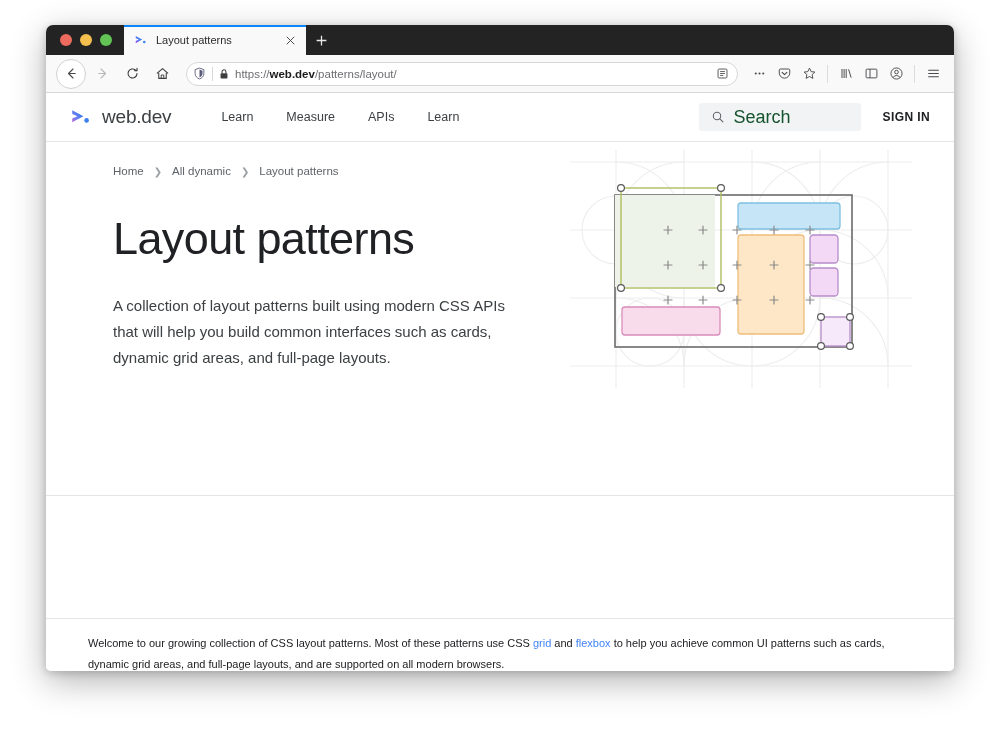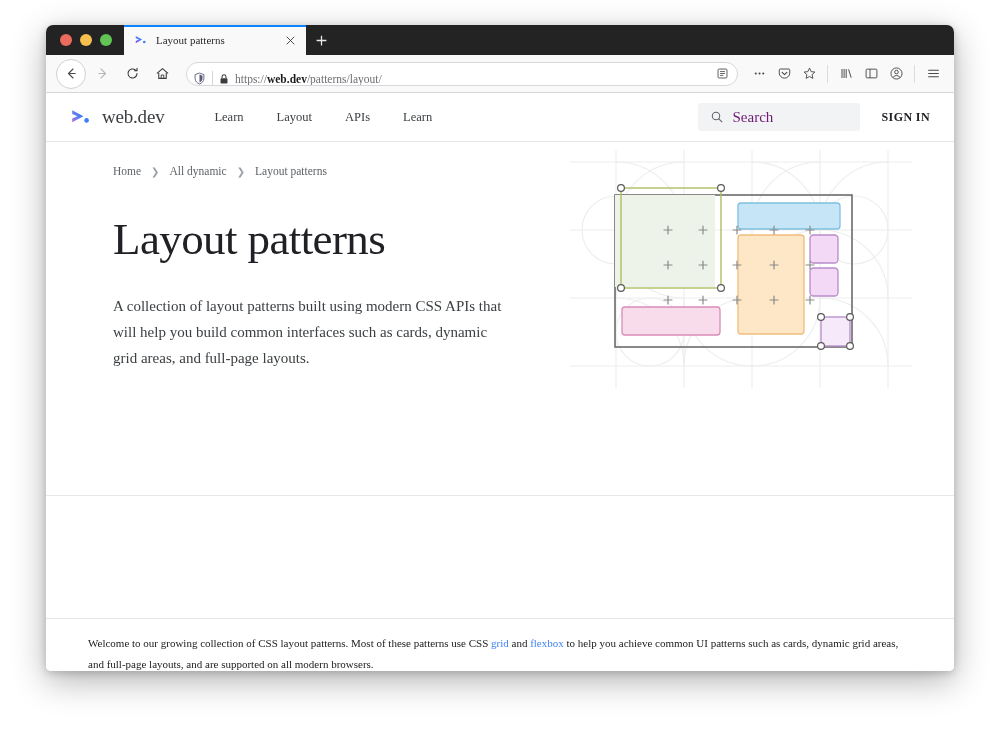--- a/index.html
+++ b/index.html
@@ -17,7 +17,6 @@
     width: 1000px;
     height: 737px;
     background: #ffffff;
-    font-family: Liberation Serif, serif;
   }
 
   

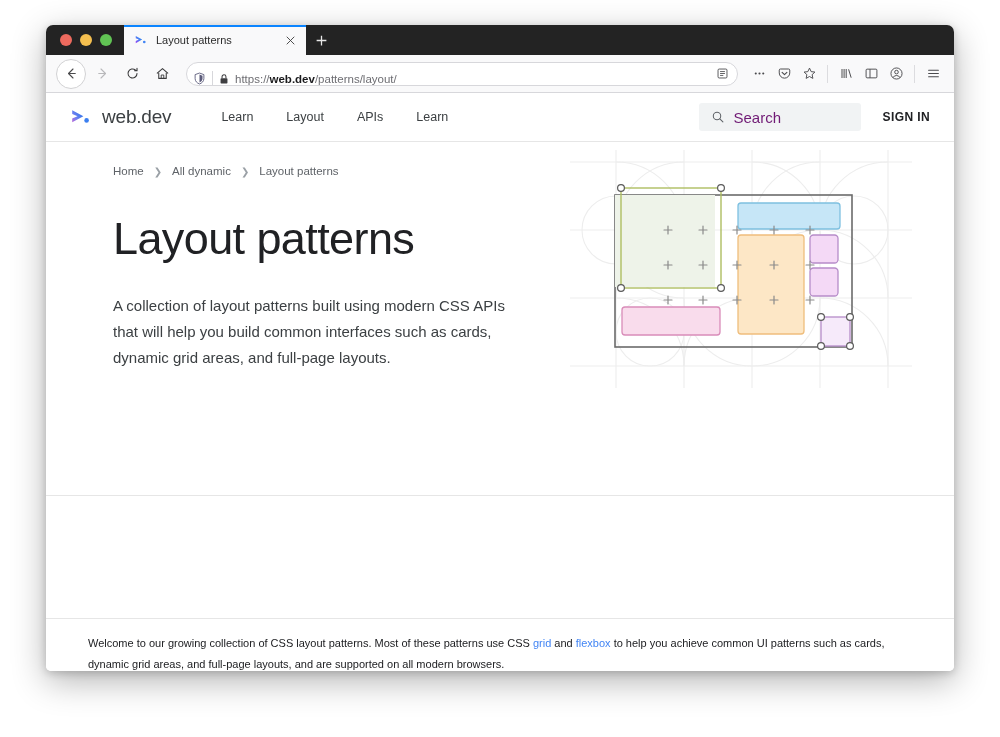--- a/index.html
+++ b/index.html
@@ -126,7 +126,7 @@
     border: 1px solid #d7d7db;
     border-radius: 12px;
     display: flex;
-    align-items: flex-end;
+    align-items: center;
     padding: 0 4px 0 6px;
     box-sizing: border-box;
     gap: 5px;

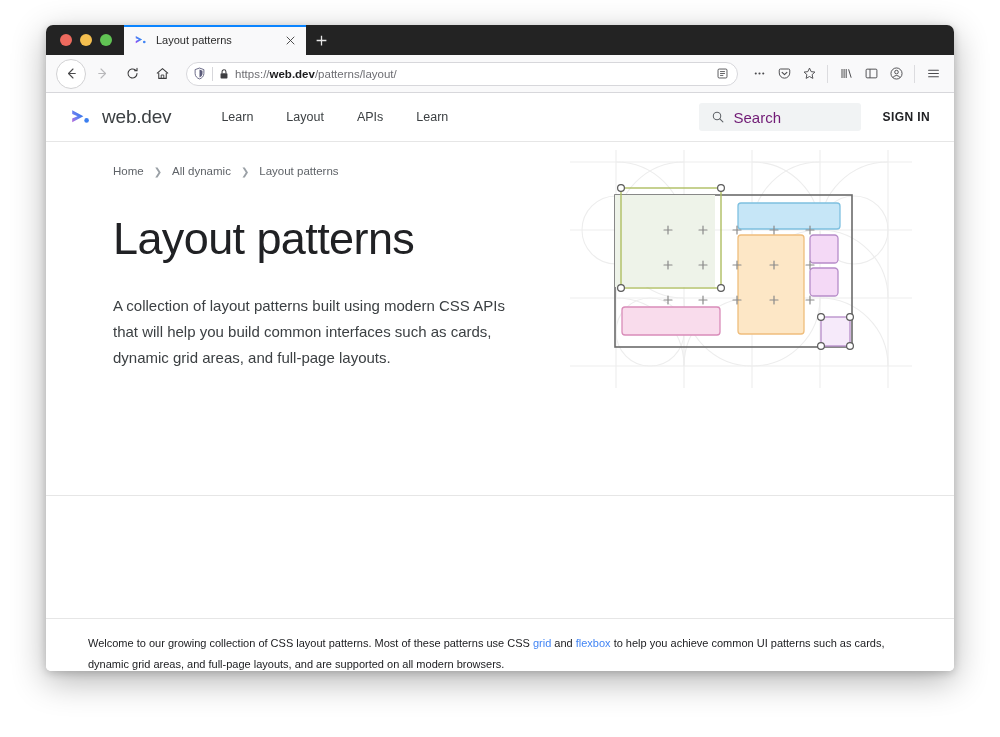--- a/index.html
+++ b/index.html
@@ -446,7 +446,7 @@
 
         <nav class="site-nav">
           <a href="#">Learn</a>
-          <a href="#">Layout</a>
+          <a href="#">Measure</a>
           <a href="#">APIs</a>
           <a href="#">Learn</a>
         </nav>

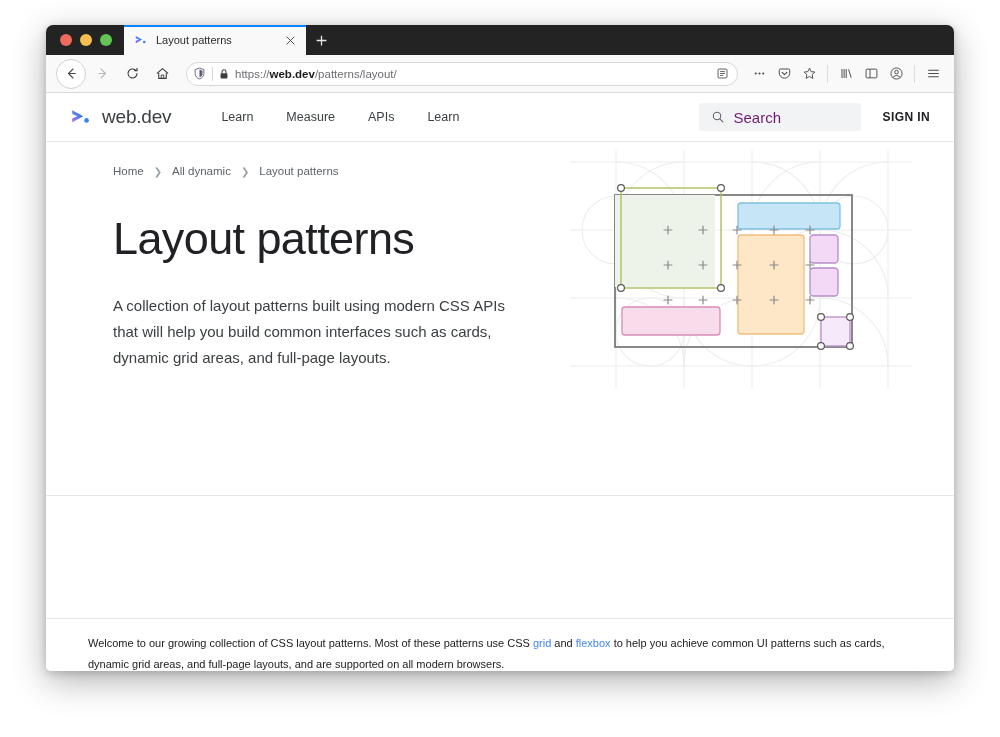--- a/index.html
+++ b/index.html
@@ -208,7 +208,7 @@
     box-sizing: border-box;
   }
   .searchbox .mag { color: #5f6368; display:flex; }
-  .searchbox .ph { font-size: 15px; color: #701a75; }
+  .searchbox .ph { font-size: 18px; color: #14532d; }
   .signin {
     font-size: 12px;
     font-weight: 700;

